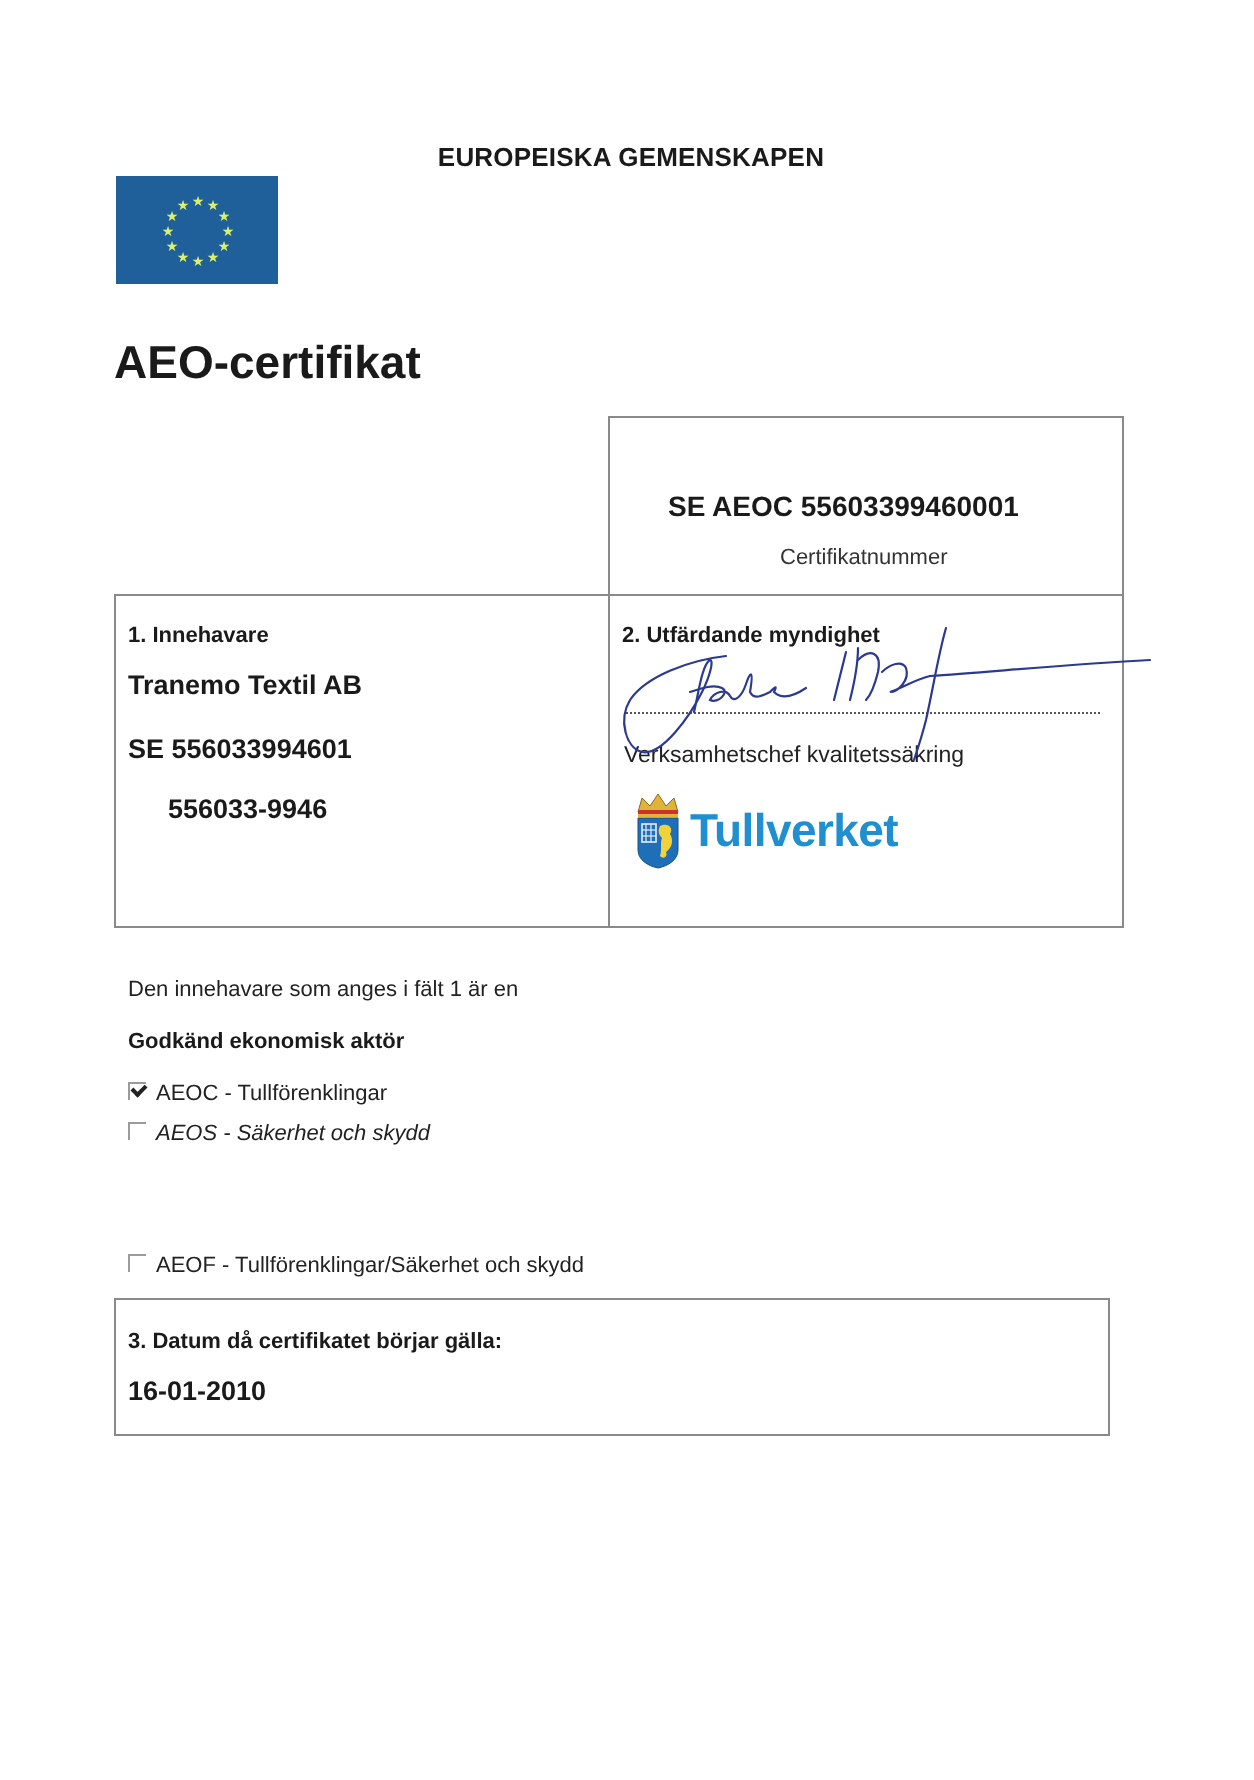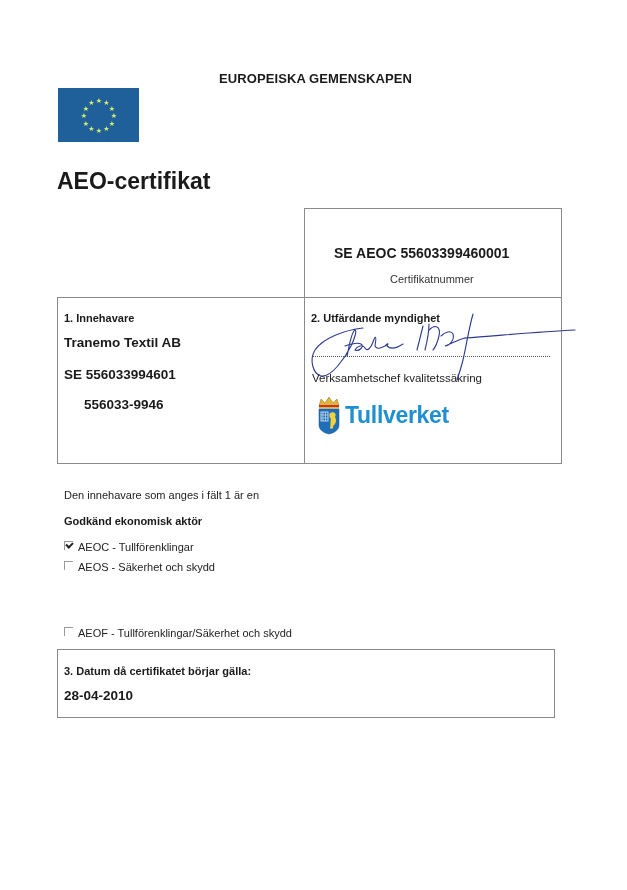--- a/index.html
+++ b/index.html
@@ -127,7 +127,7 @@
   <span class="cb checked"></span>
   <span>AEOC - Tullförenklingar</span>
 </div>
-<div class="abs opt" style="top:561px;">
+<div class="abs opt" style="top:561px;font-style:italic;">
   <span class="cb"></span>
   <span>AEOS - Säkerhet och skydd</span>
 </div>

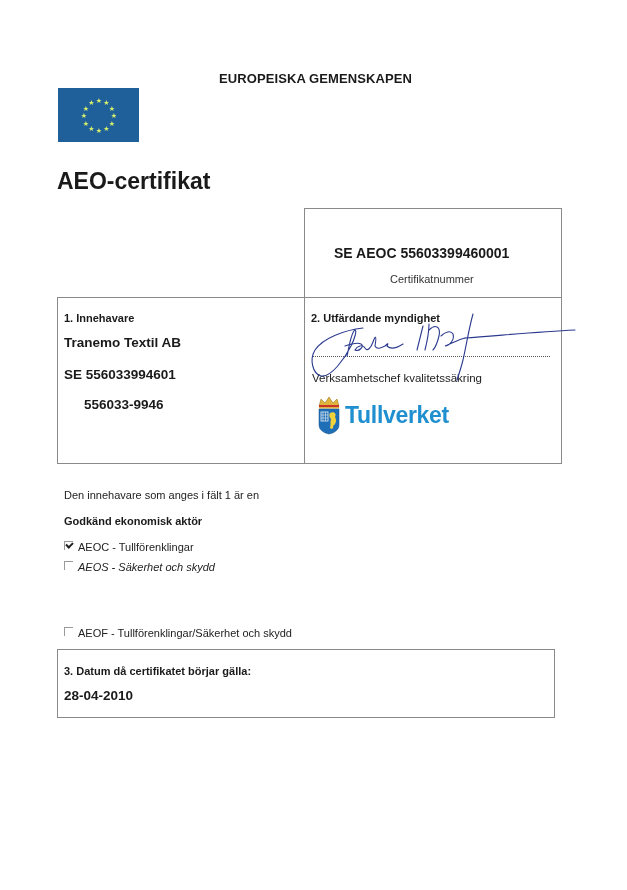--- a/index.html
+++ b/index.html
@@ -142,6 +142,6 @@
 <div class="box-line" style="left:554px; top:649px; width:1px; height:69px;"></div>
 
 <div class="abs label-b date-label">3. Datum då certifikatet börjar gälla:</div>
-<div class="abs date-value">28-04-2010</div>
+<div class="abs date-value">16-01-2010</div>
 
 </body></html>

